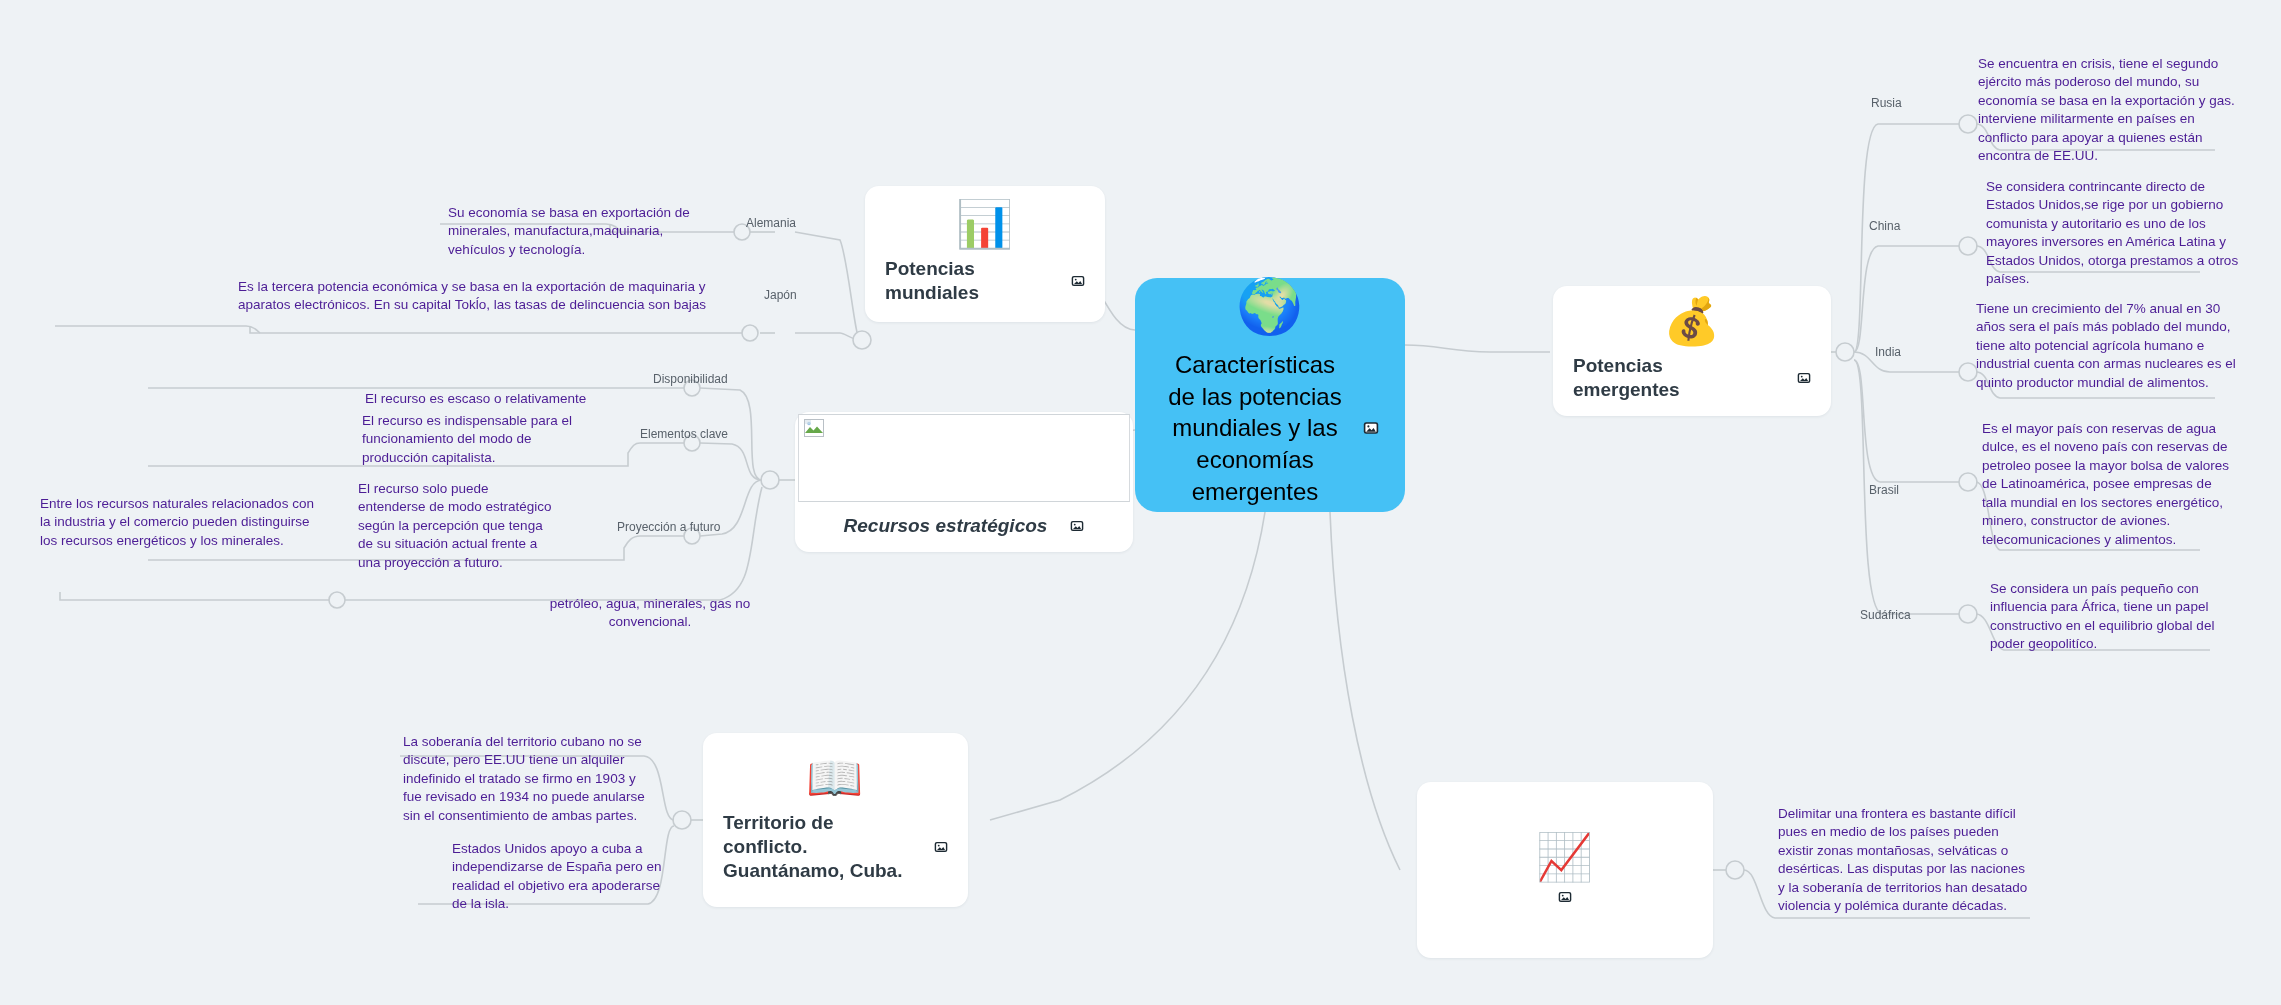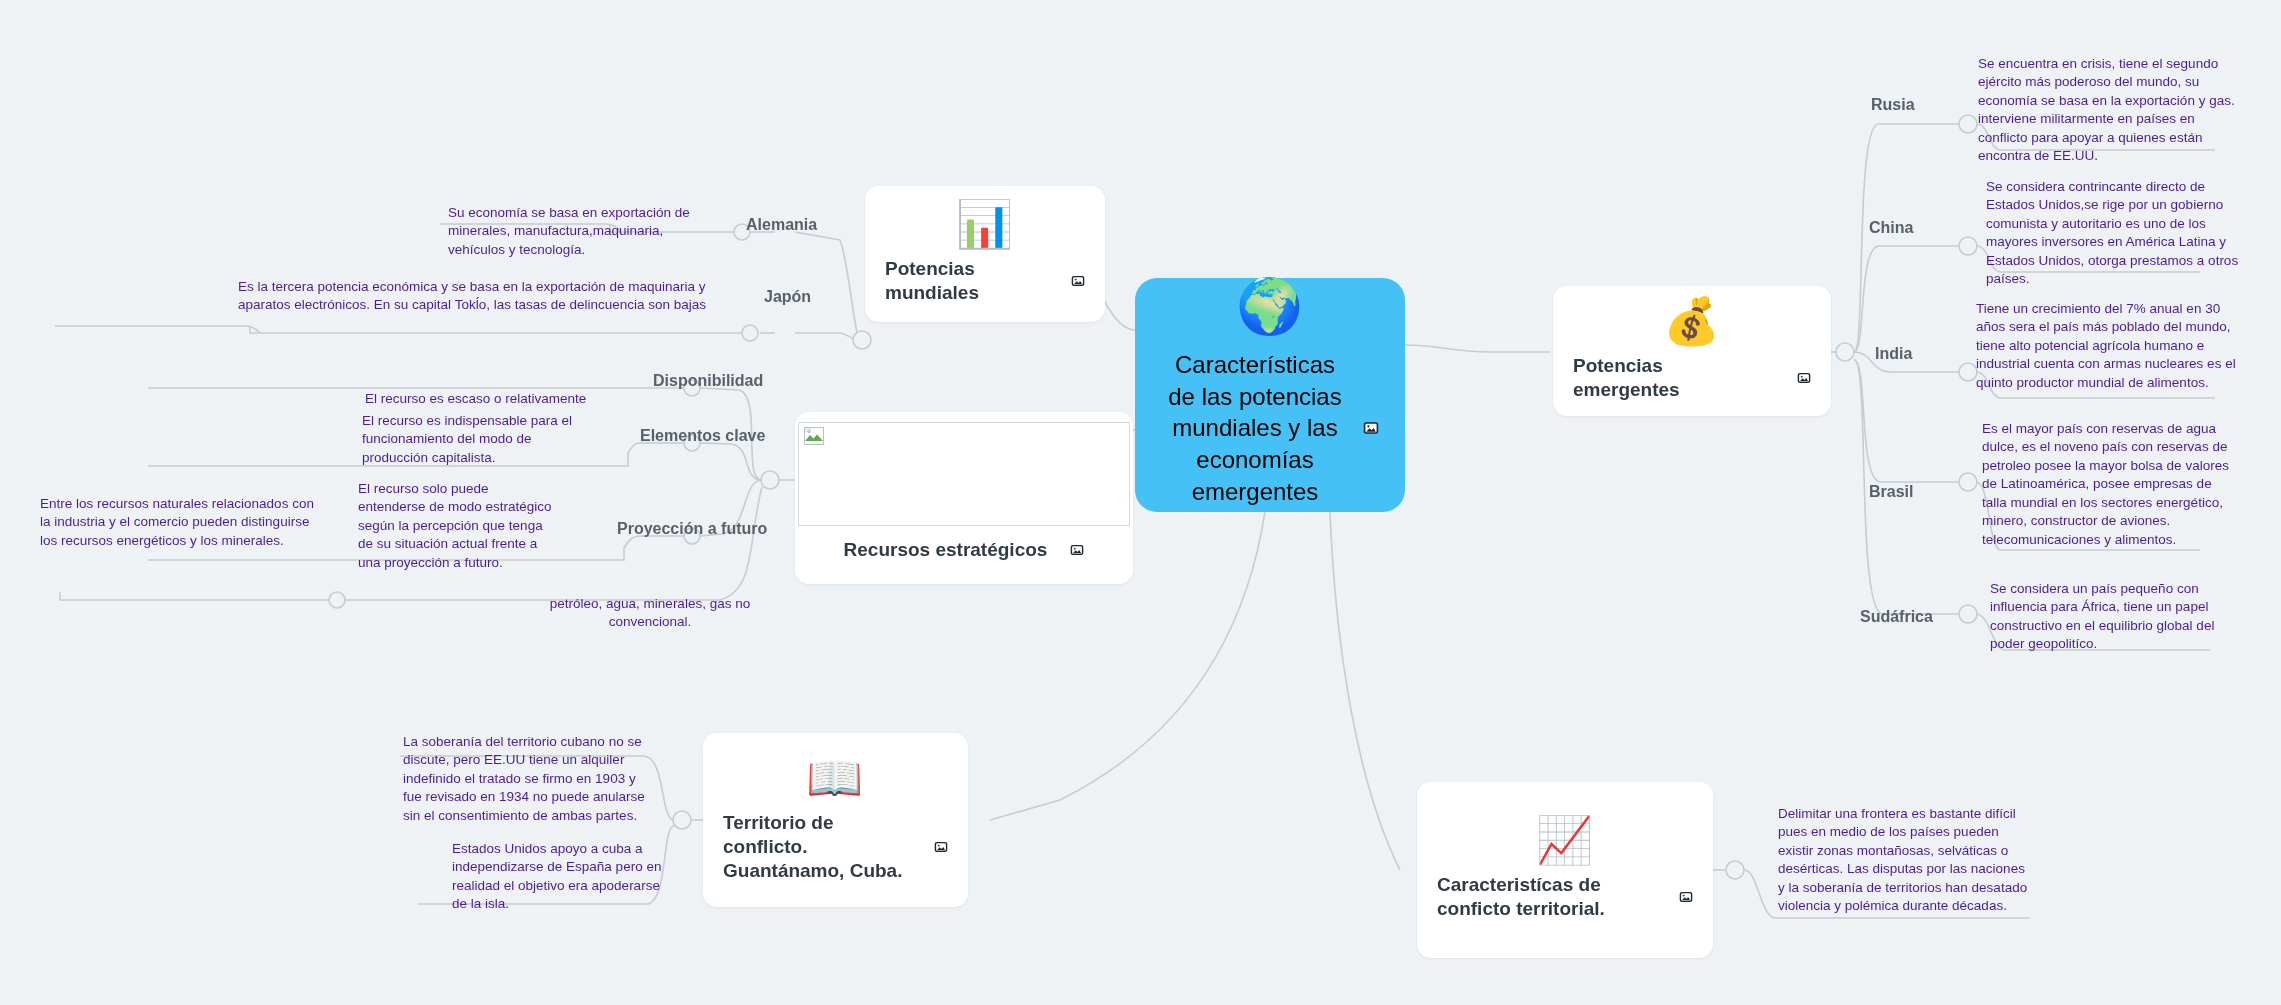--- a/index.html
+++ b/index.html
@@ -39,9 +39,8 @@
     position: absolute;
     color: #5a6views;
     color: #58616a;
-    font-size: 16px;
+    font-size: 12px;
     white-space: nowrap;
-    font-weight: bold;
   }
 
   

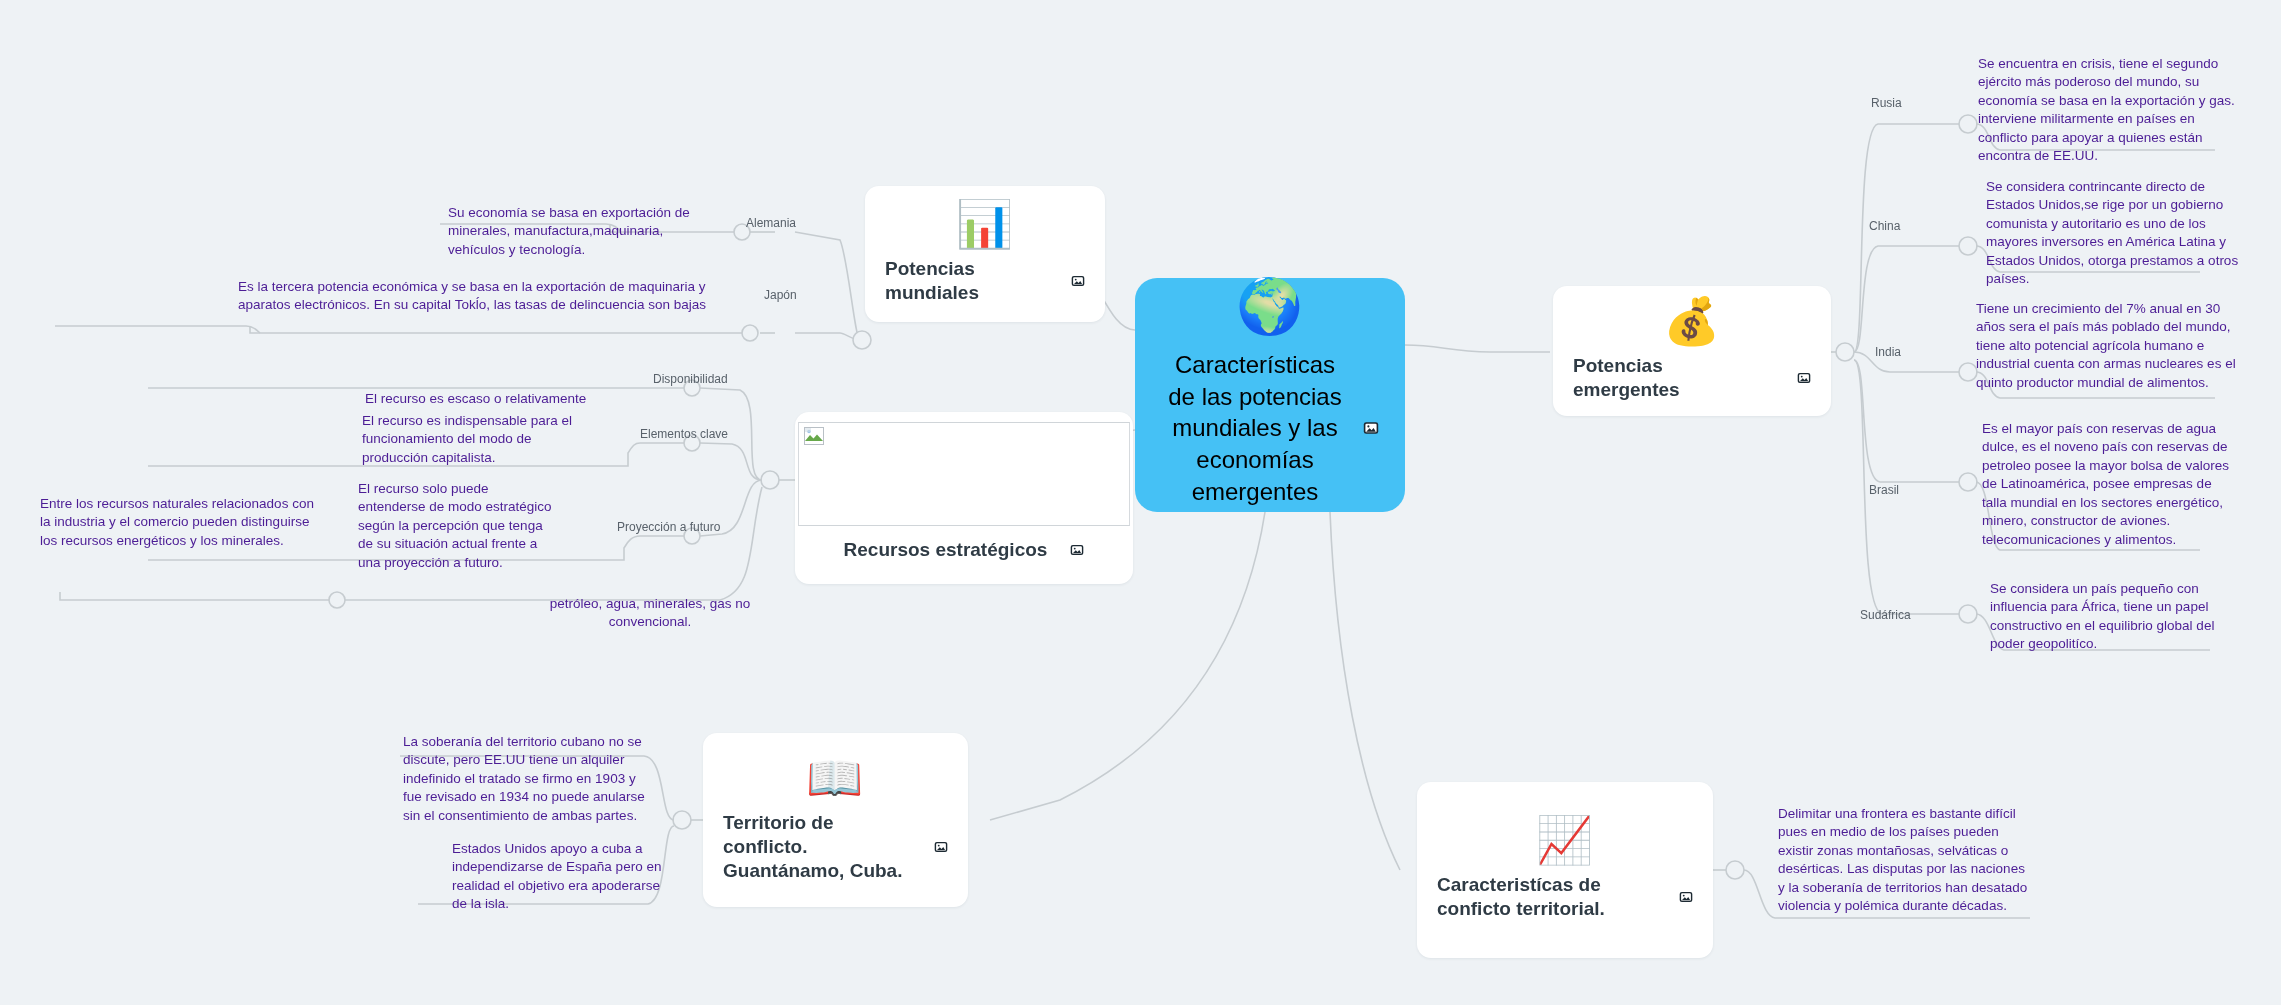--- a/index.html
+++ b/index.html
@@ -251,7 +251,7 @@
     </div>
   </div>
 
-  <div class="card" id="node-recursos" style="left:795px; top:412px; width:338px; height:172px; padding:2px 16px 14px 16px;">
+  <div class="card" id="node-recursos" style="left:795px; top:412px; width:338px; height:140px; padding:2px 16px 14px 16px;font-style:italic;">
     <div class="imgbox">
       <svg class="broken" viewBox="0 0 20 18">
         <rect x="0.5" y="0.5" width="19" height="17" fill="#ffffff" stroke="#b9c0c6" stroke-width="1"></rect>

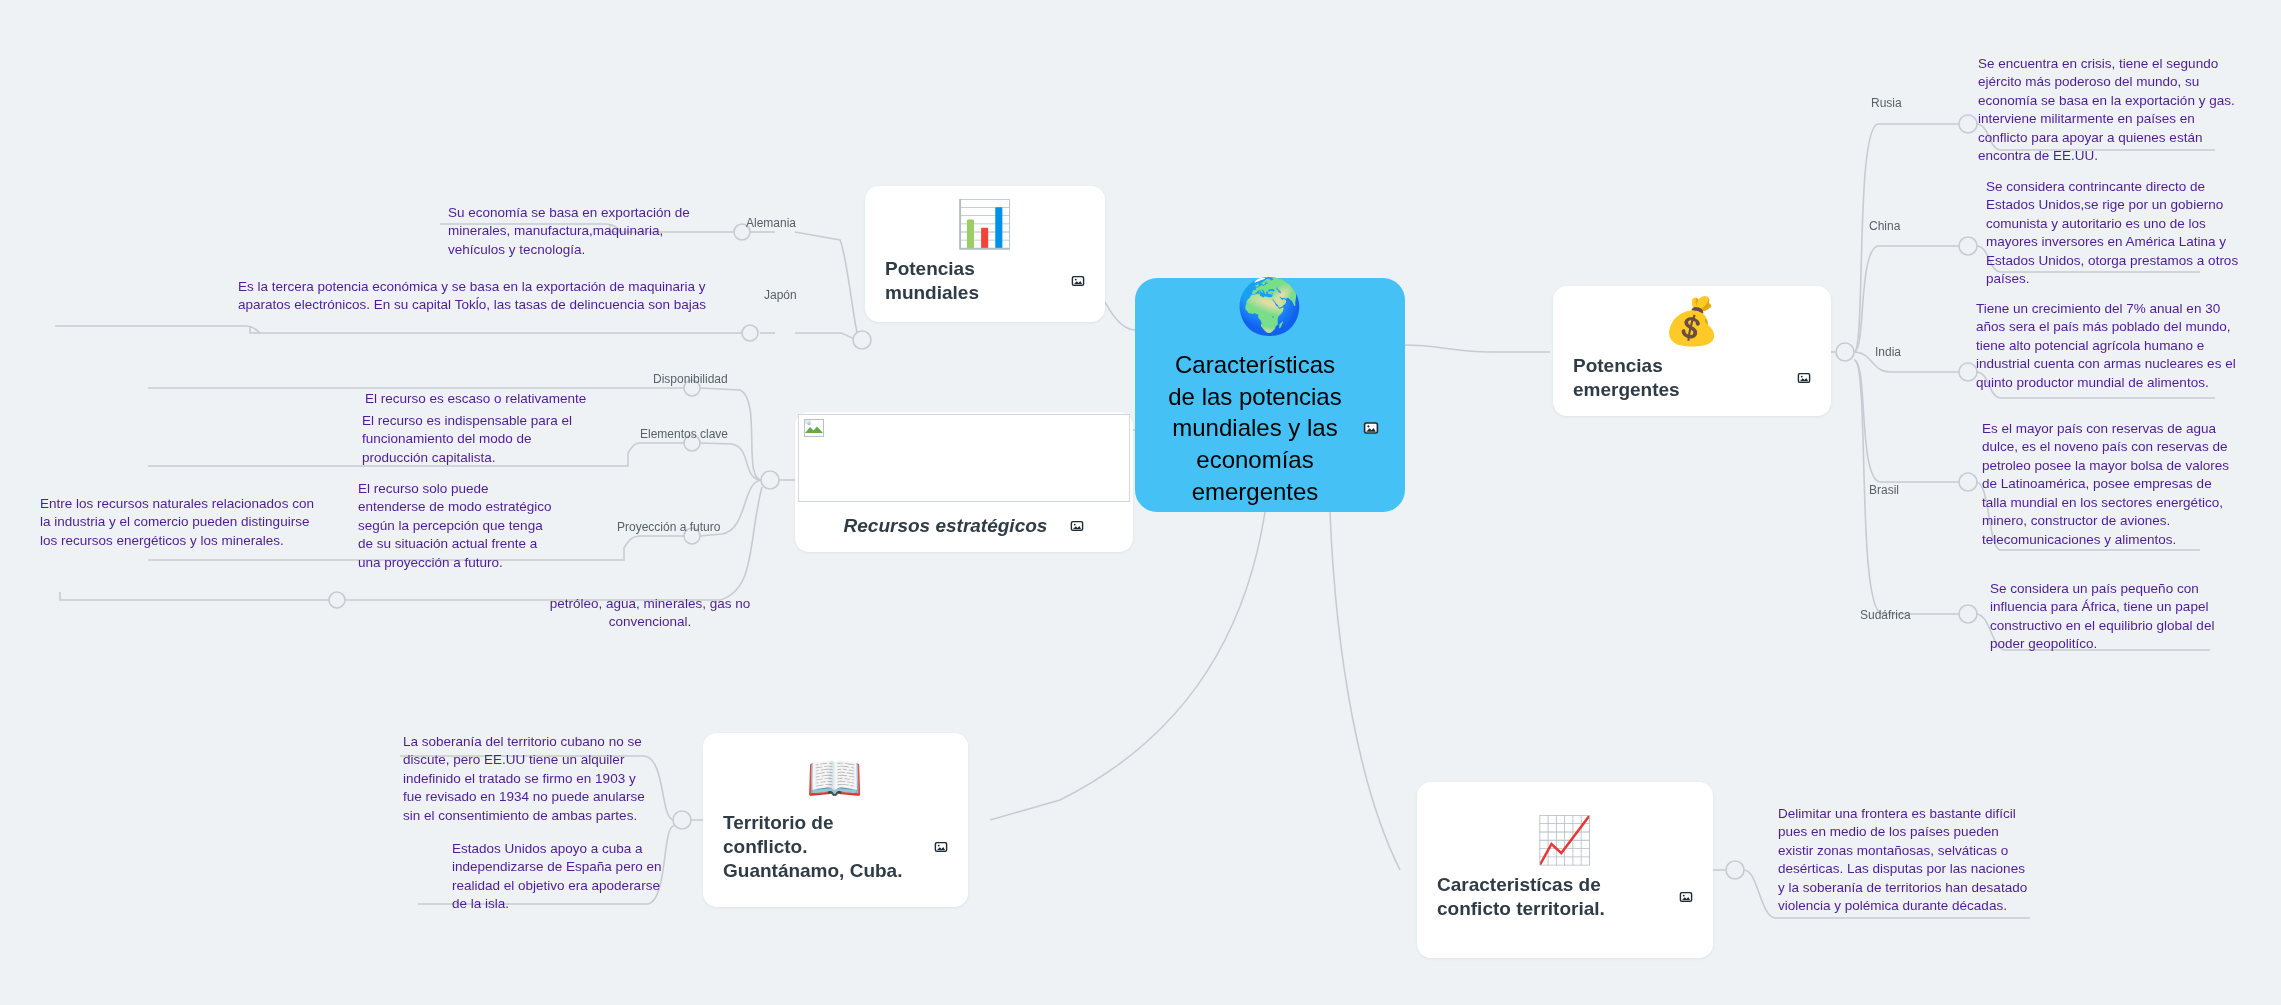--- a/index.html
+++ b/index.html
@@ -291,7 +291,6 @@
   <div class="card" id="node-conflicto-territorial" style="left:1417px; top:782px; width:296px; height:176px;">
     <span class="emoji">📈</span>
     <div class="title-row">
-      <span class="title" style="max-width:226px;">Caracteristícas de conficto territorial.</span>
       <span class="img-badge">
         <svg width="14" height="14" viewBox="0 0 16 16">
           <rect x="0.8" y="2.2" width="14.4" height="11.6" rx="2.4" fill="#1d2a33"></rect>

